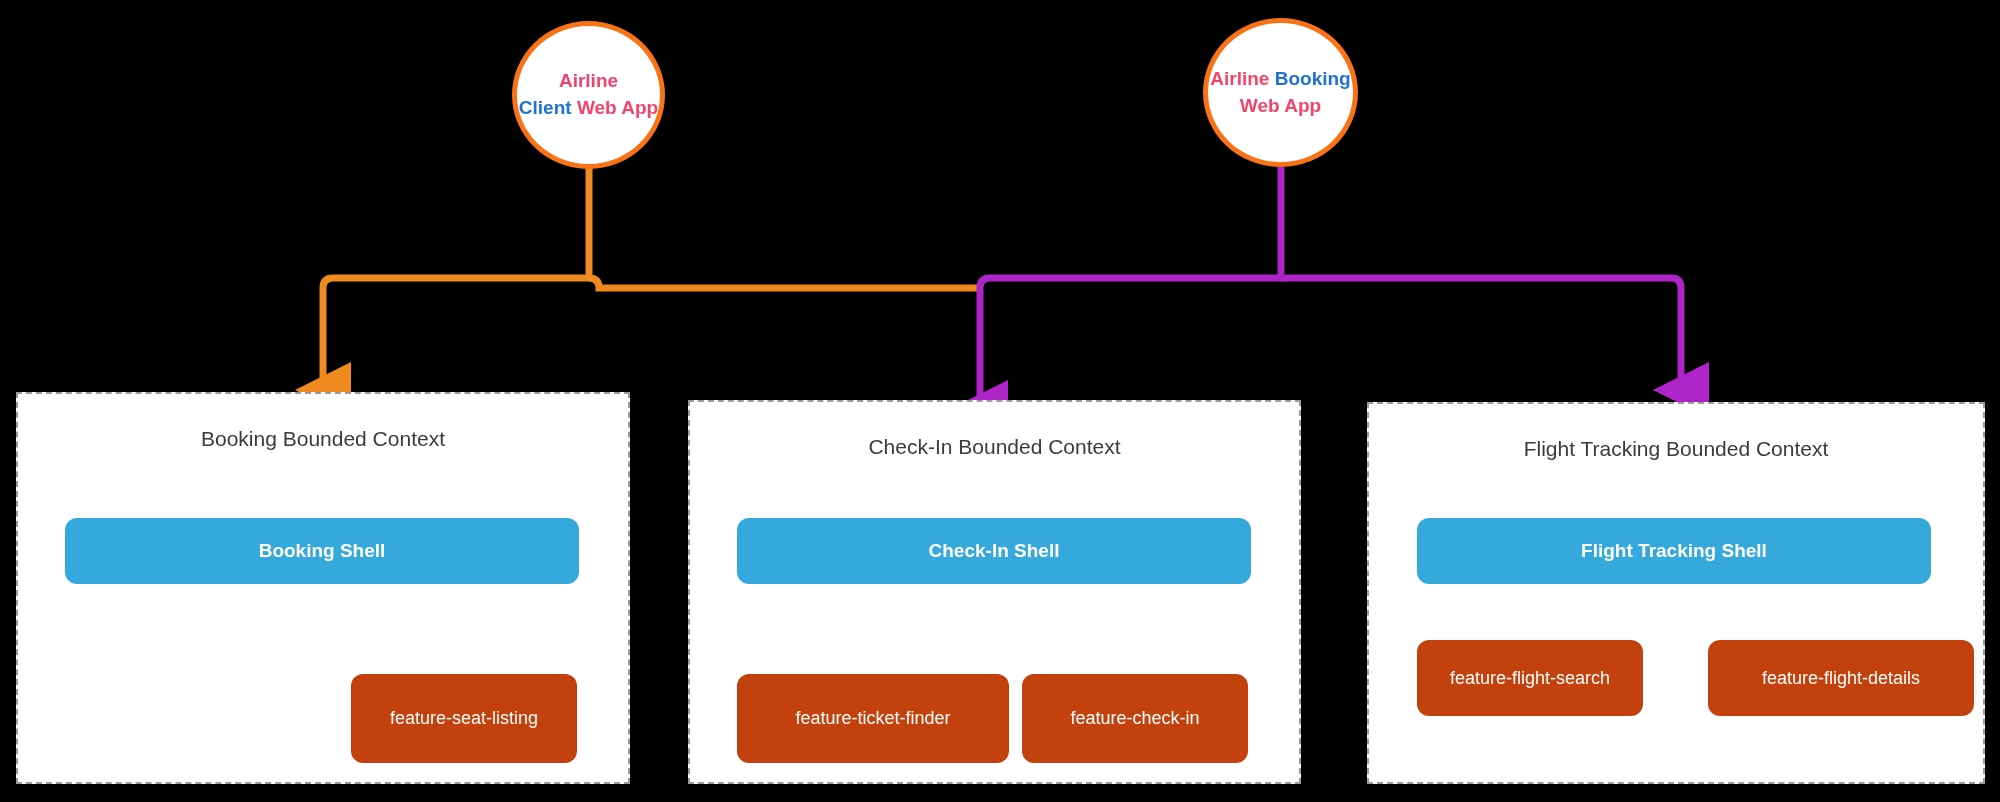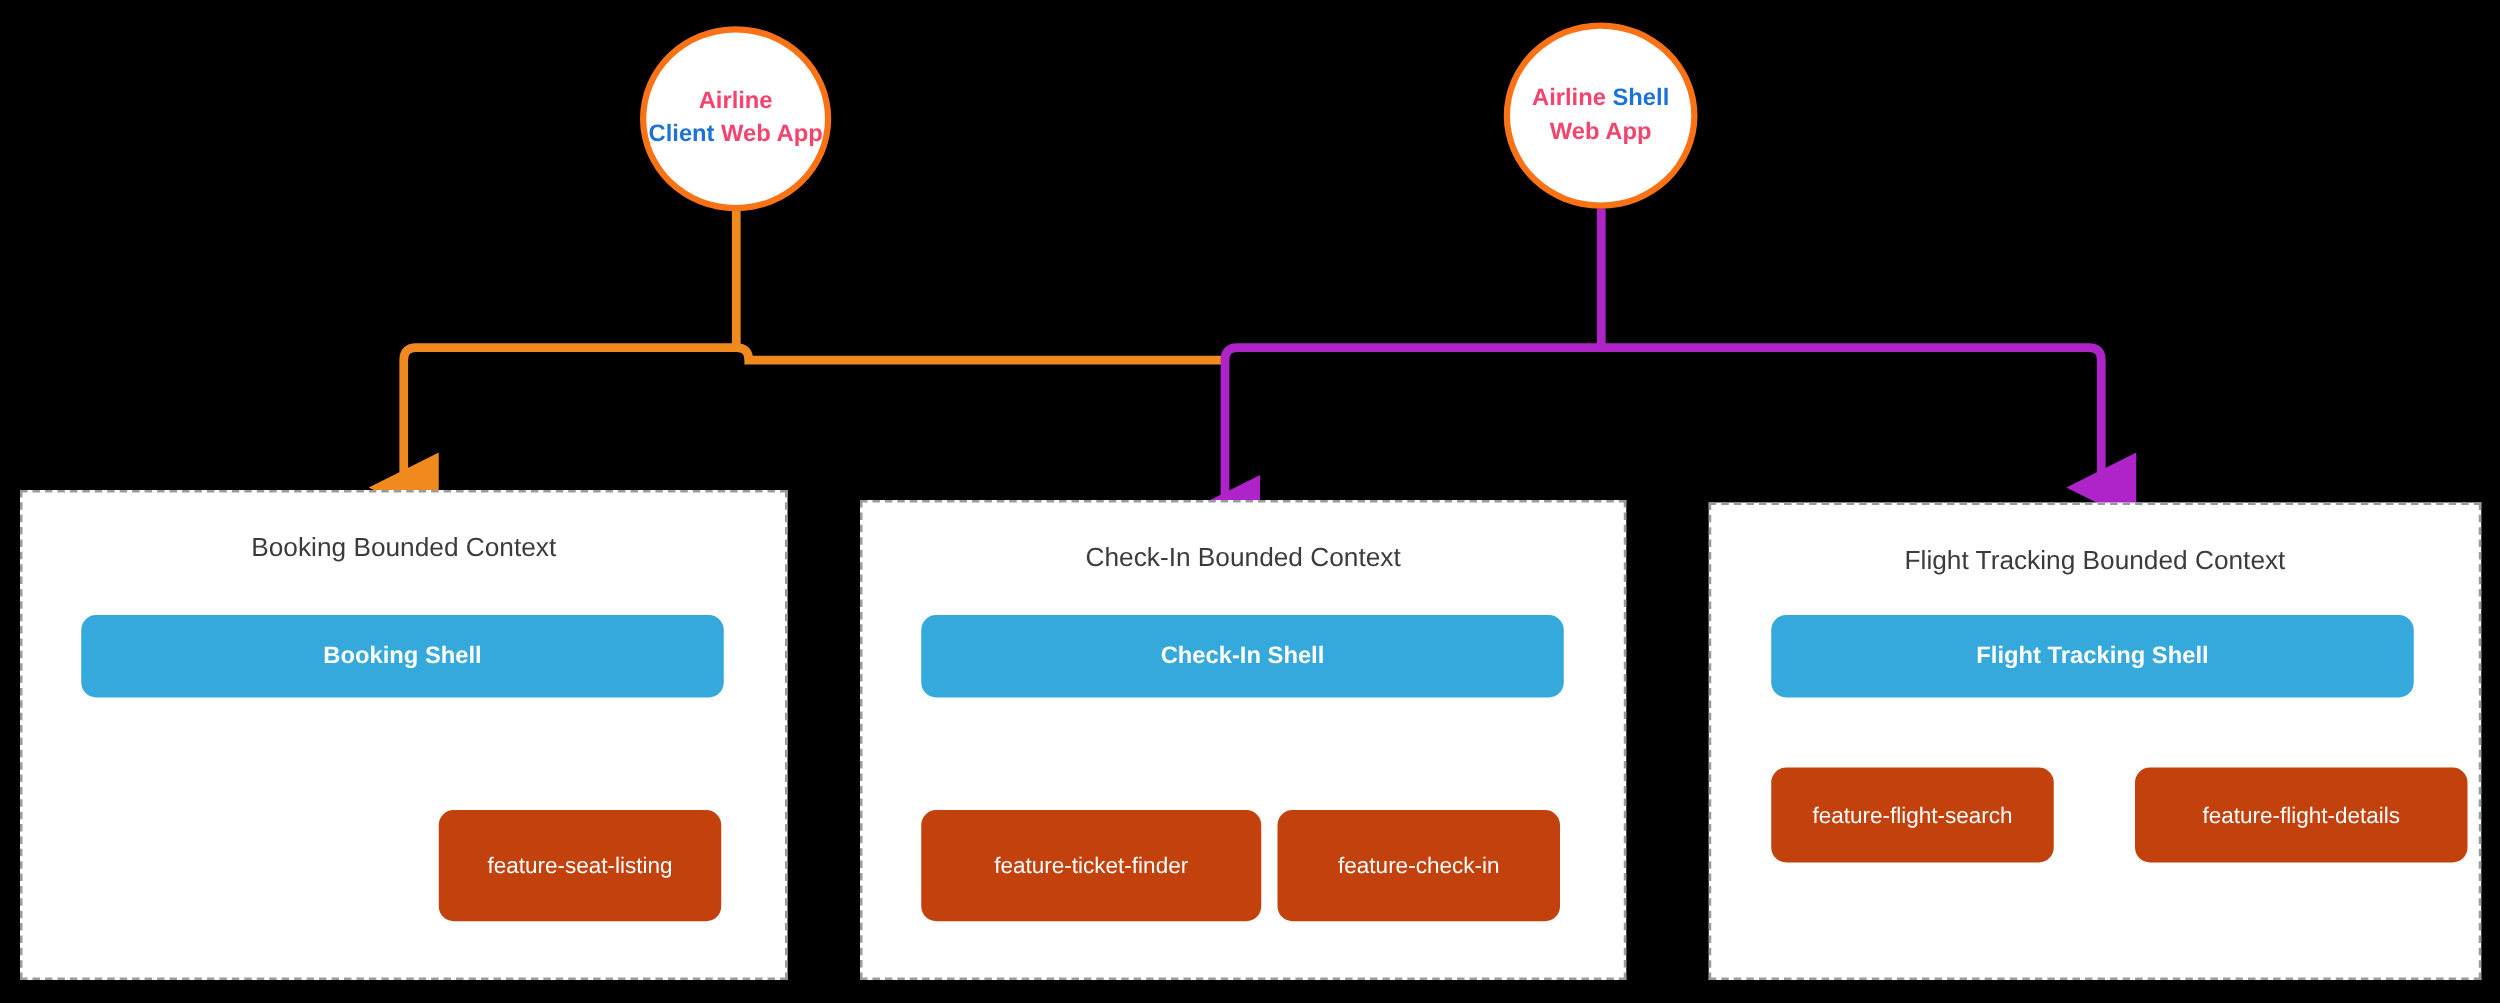--- a/index.html
+++ b/index.html
@@ -147,7 +147,7 @@
   <div class="app-circle" style="left:1203px; top:18px; width:155px; height:149px;">
     <div class="ln">
       <span class="tk-pink">Airline</span>
-      <span class="tk-blue">Shell</span>
+      <span class="tk-blue">Booking</span>
     </div>
     <div class="ln">
       <span class="tk-pink">Web App</span>

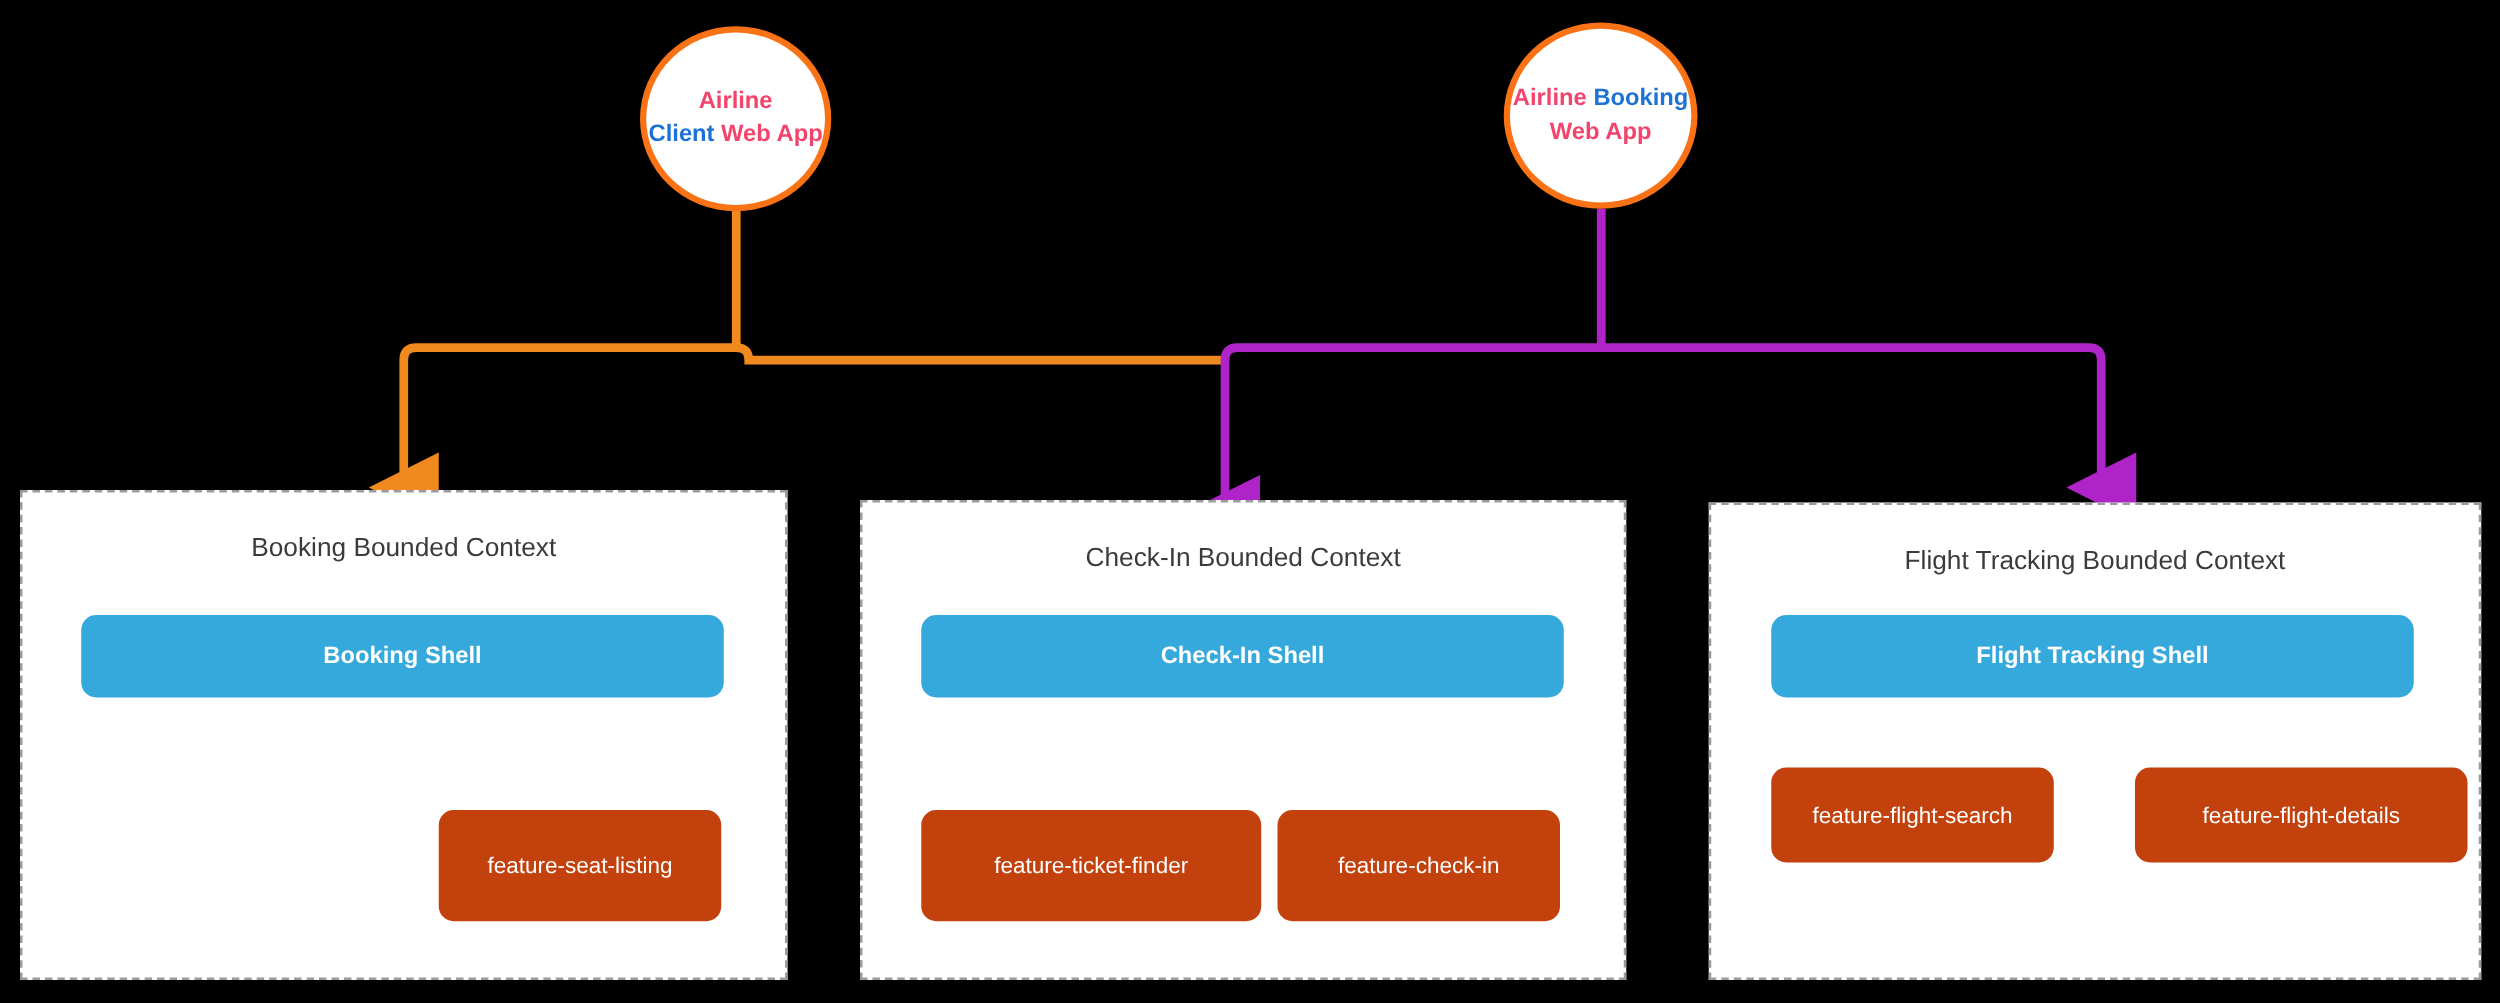--- a/index.html
+++ b/index.html
@@ -72,6 +72,7 @@
     color: #ffffff;
     text-align: center;
     padding: 0 28px;
+    margin-top: 26px;
   }
   .shell {
     background: #35a8dc;

